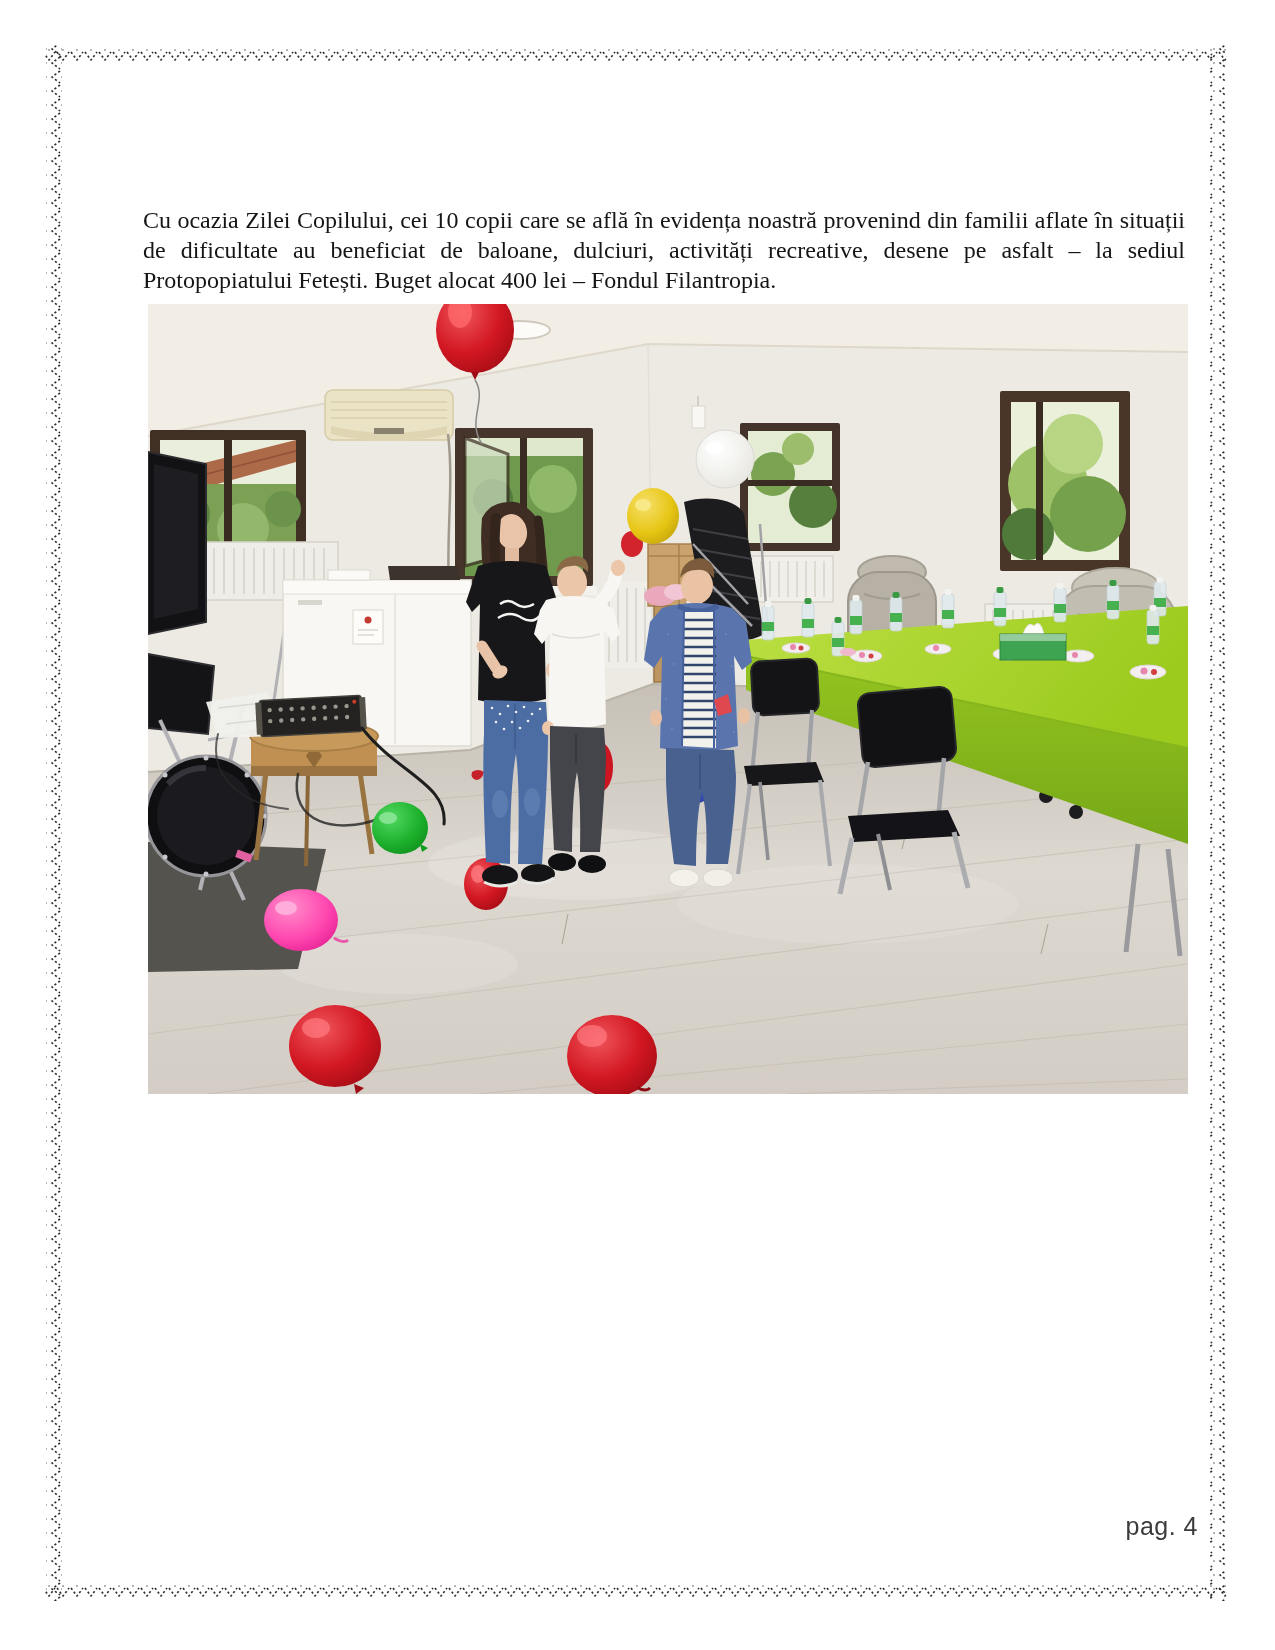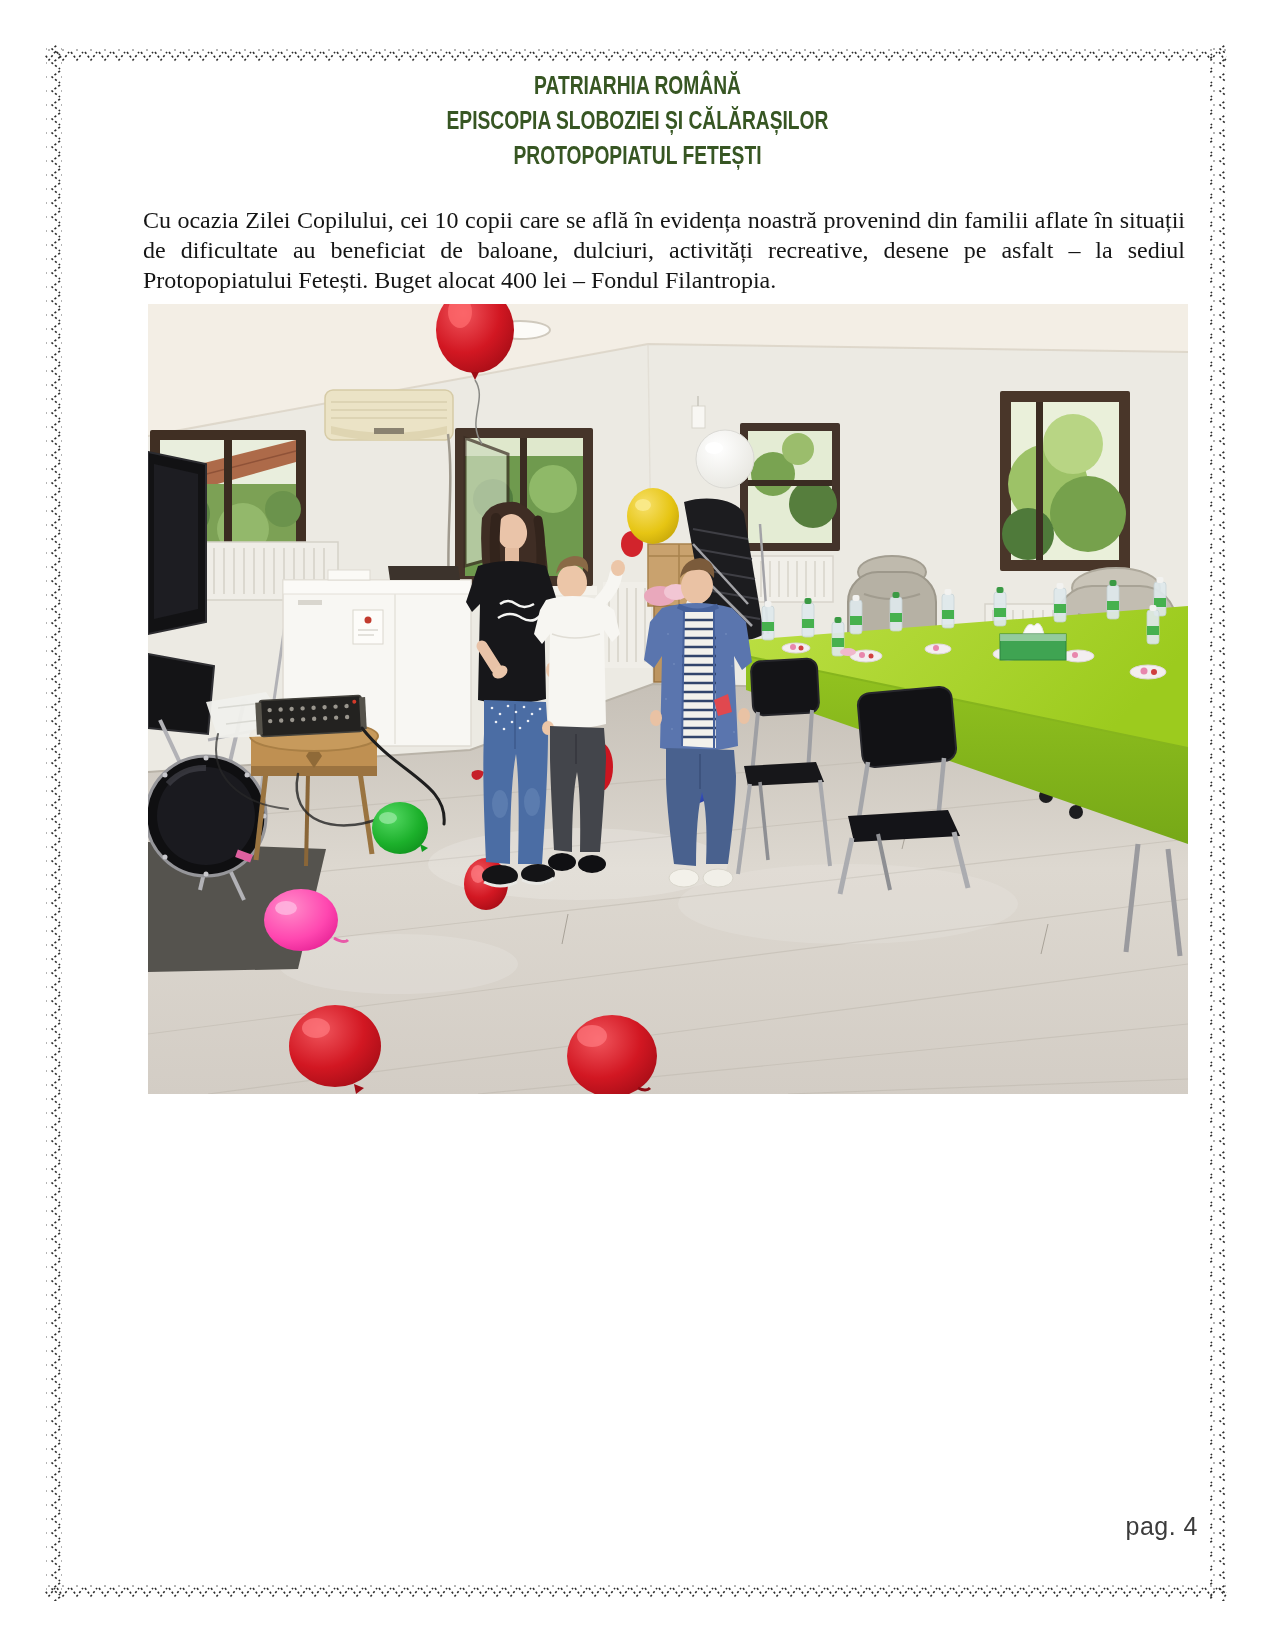--- a/index.html
+++ b/index.html
@@ -50,11 +50,6 @@
     <rect x="1210" y="45" width="16" height="1556" fill="url(#zzv)"></rect>
   </svg>
 
-  <div class="hdr">
-    <div class="hline">PATRIARHIA ROMÂNĂ</div>
-    <div class="hline">EPISCOPIA SLOBOZIEI ȘI CĂLĂRAȘILOR</div>
-    <div class="hline">PROTOPOPIATUL FETEȘTI</div>
-  </div>
 
   <div class="para">Cu ocazia Zilei Copilului, cei 10 copii care se află în evidența noastră provenind din familii aflate în situații de dificultate au beneficiat de baloane, dulciuri, activități recreative, desene pe asfalt – la sediul Protopopiatului Fetești. Buget alocat 400 lei – Fondul Filantropia.</div>
 

